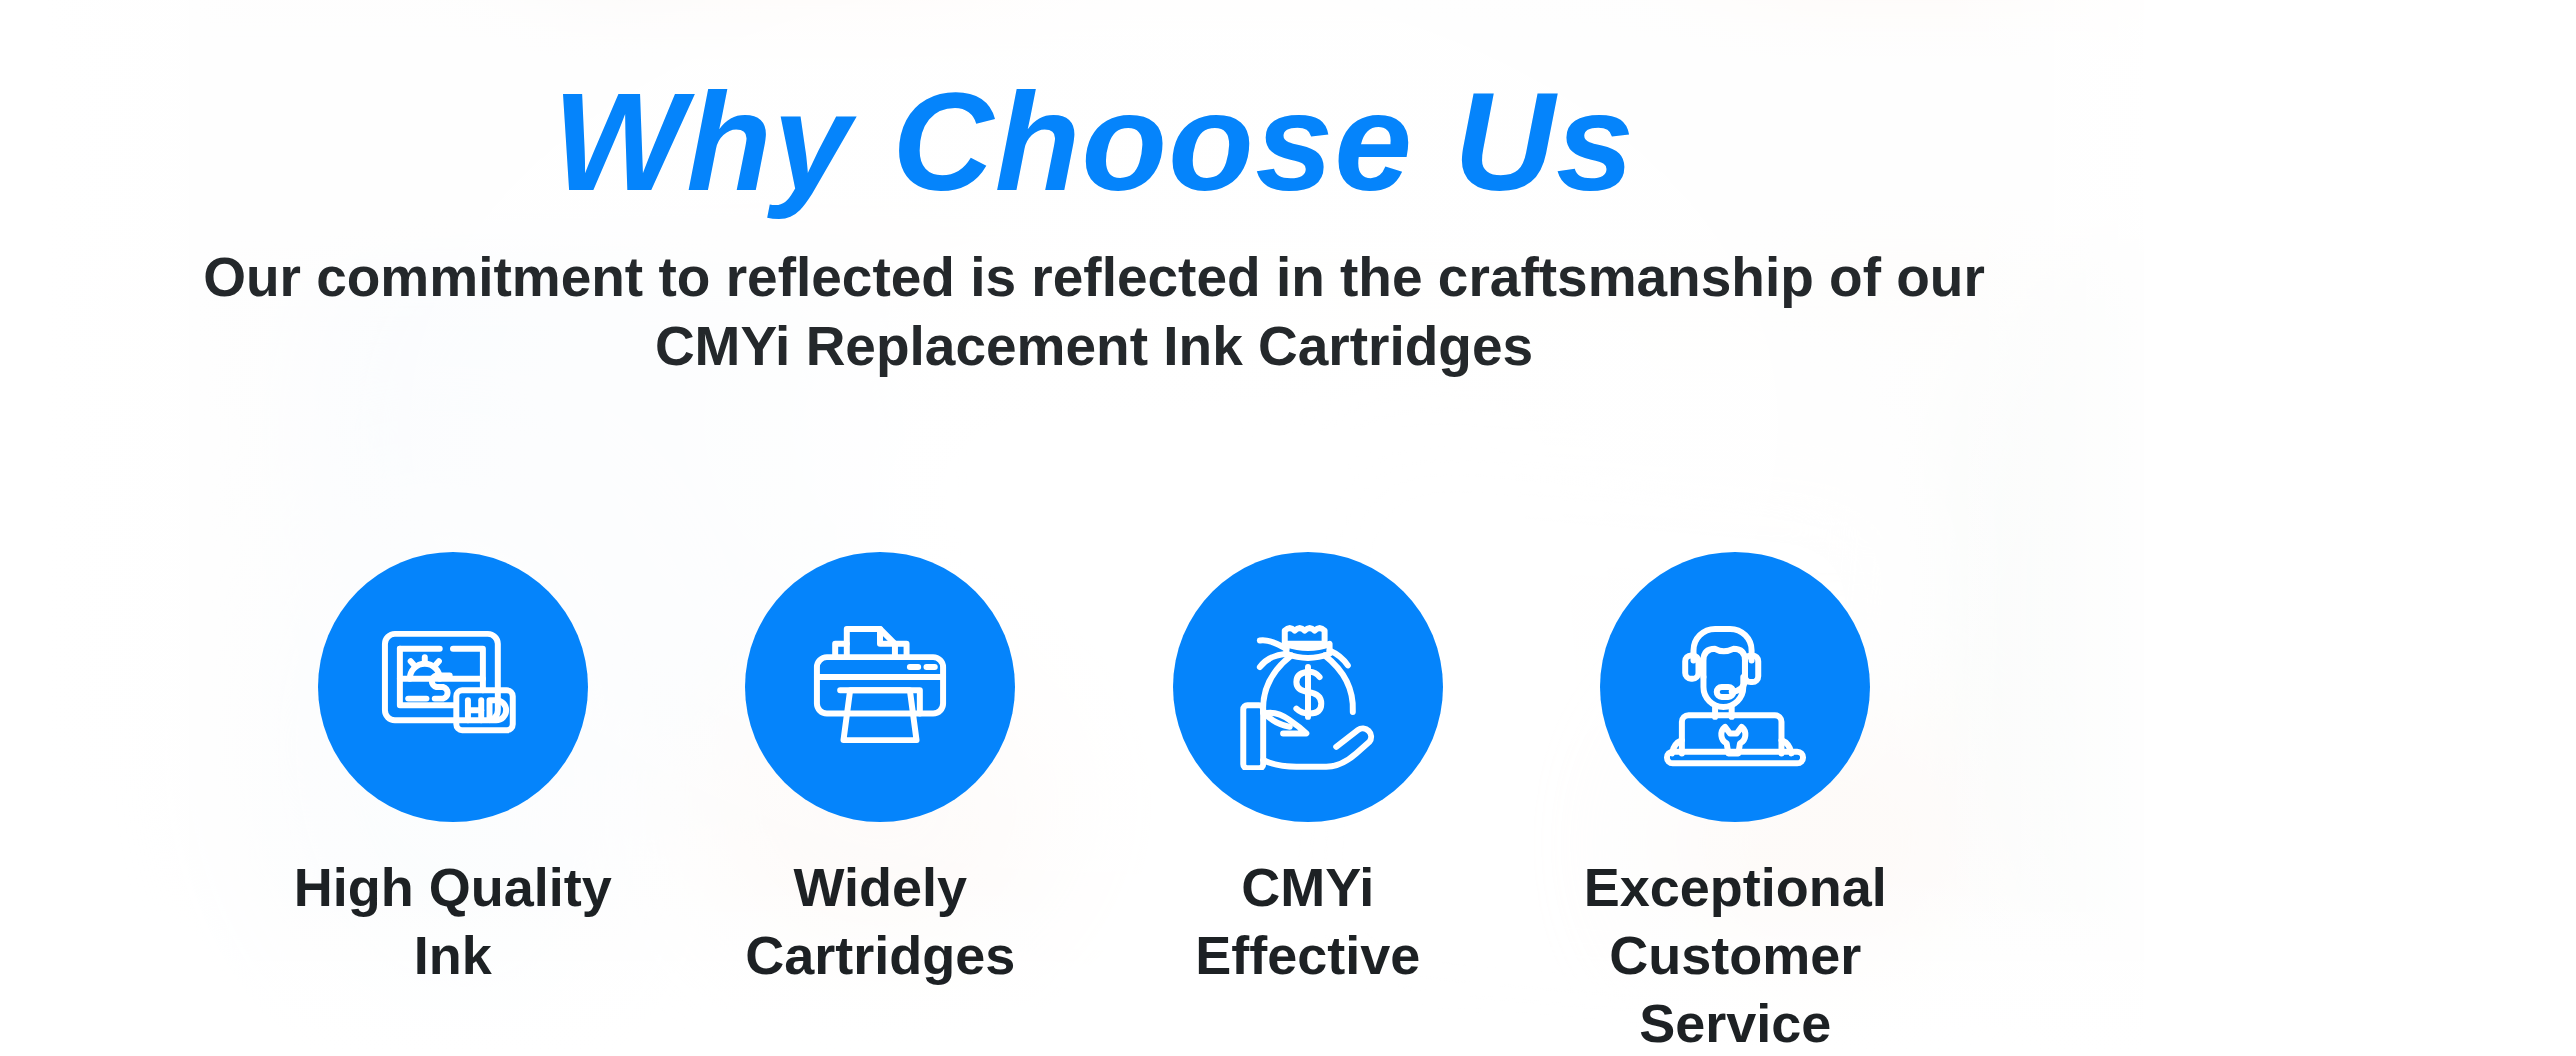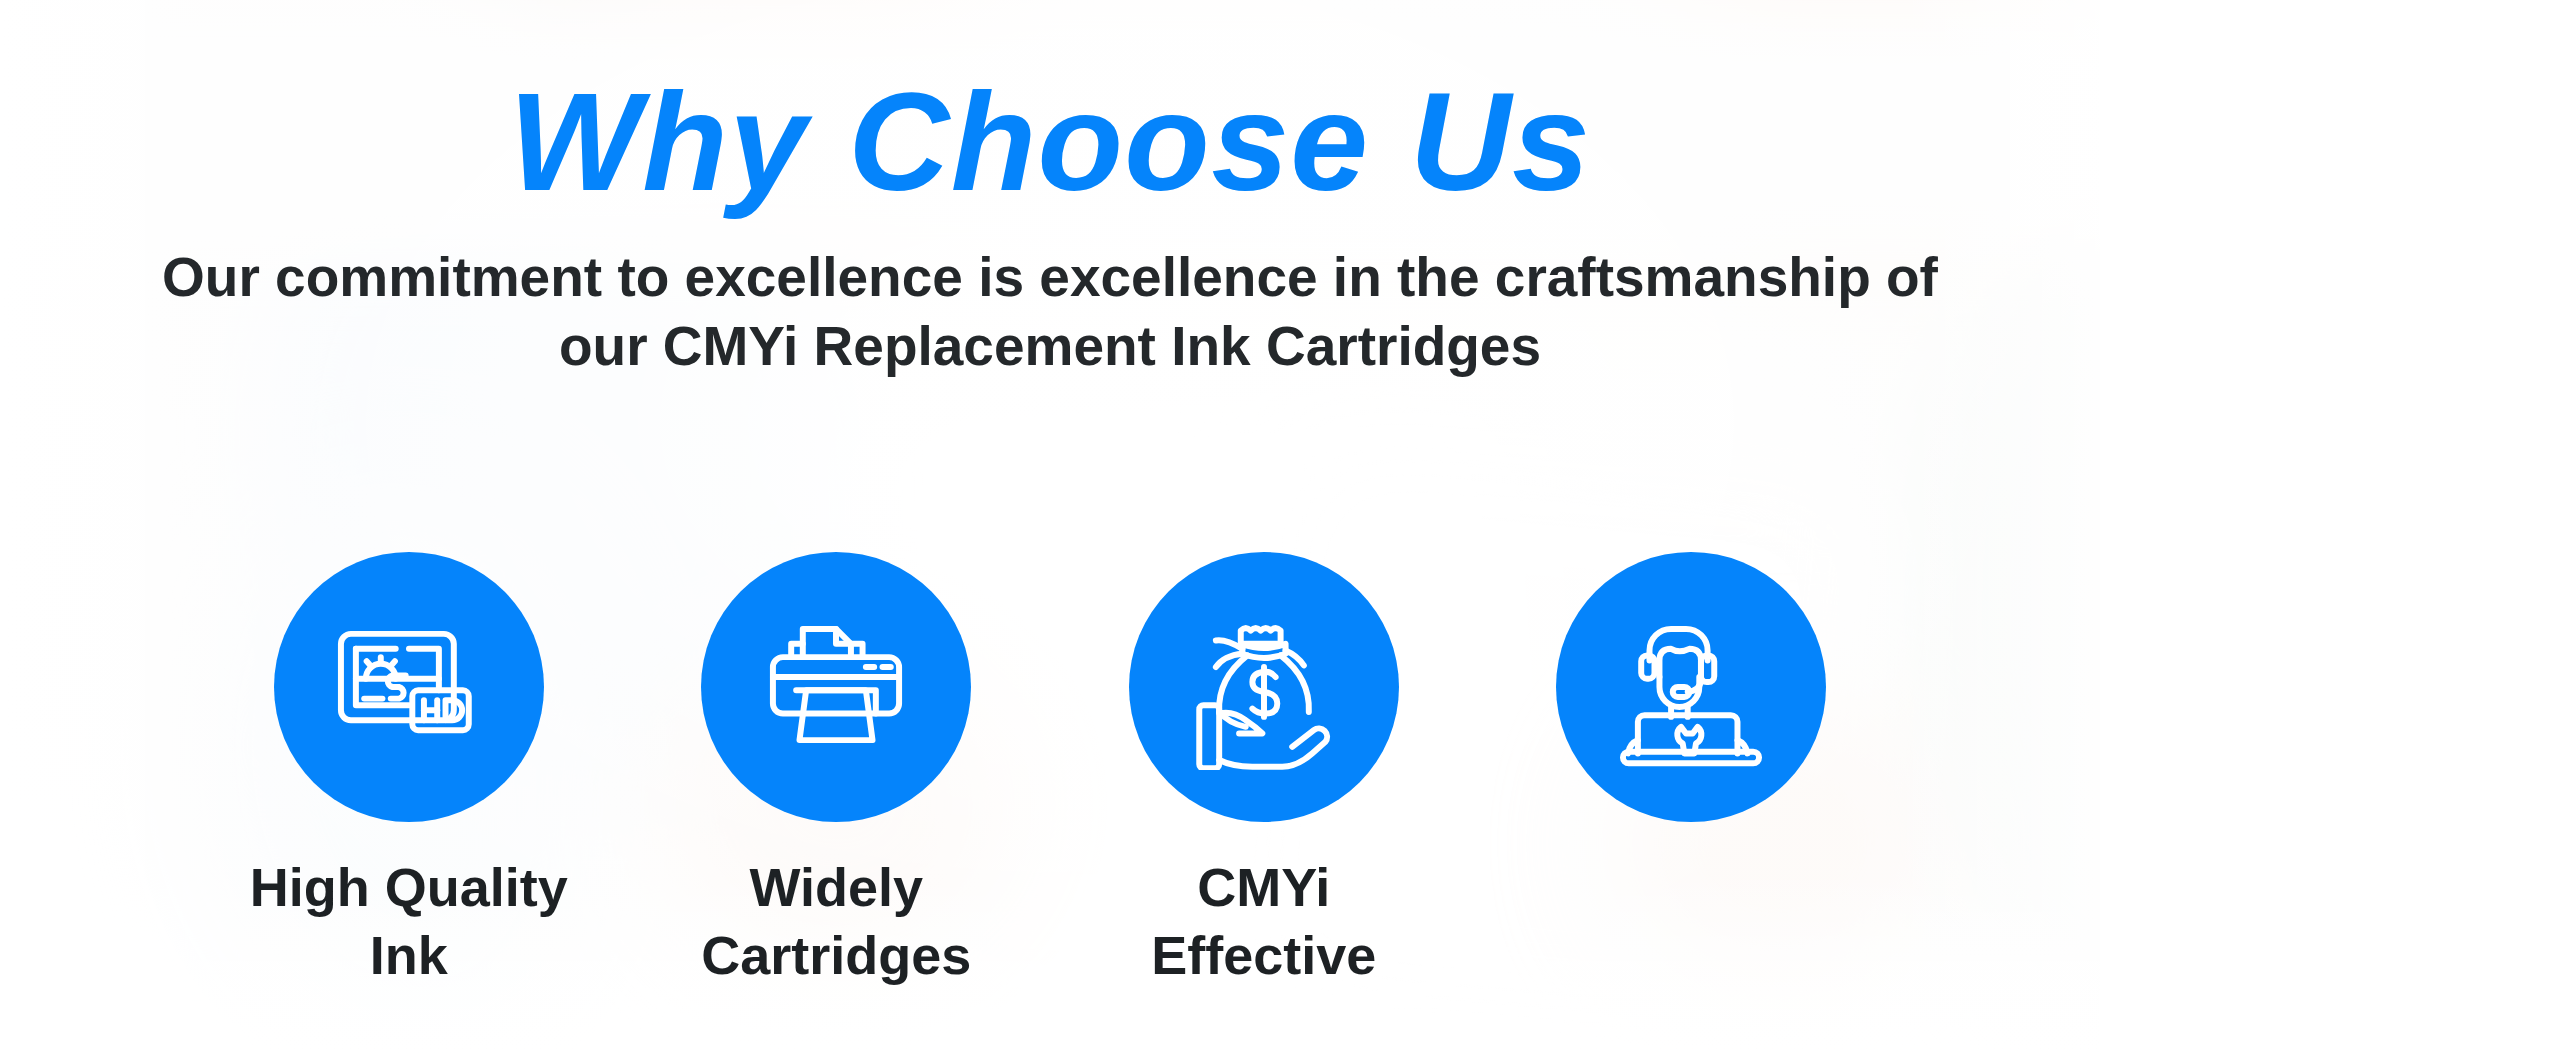--- a/index.html
+++ b/index.html
@@ -17,6 +17,7 @@
     height: 1057px;
     overflow: hidden;
     background: #fdfcfb;
+    margin-left: 44px;
   }
 
   

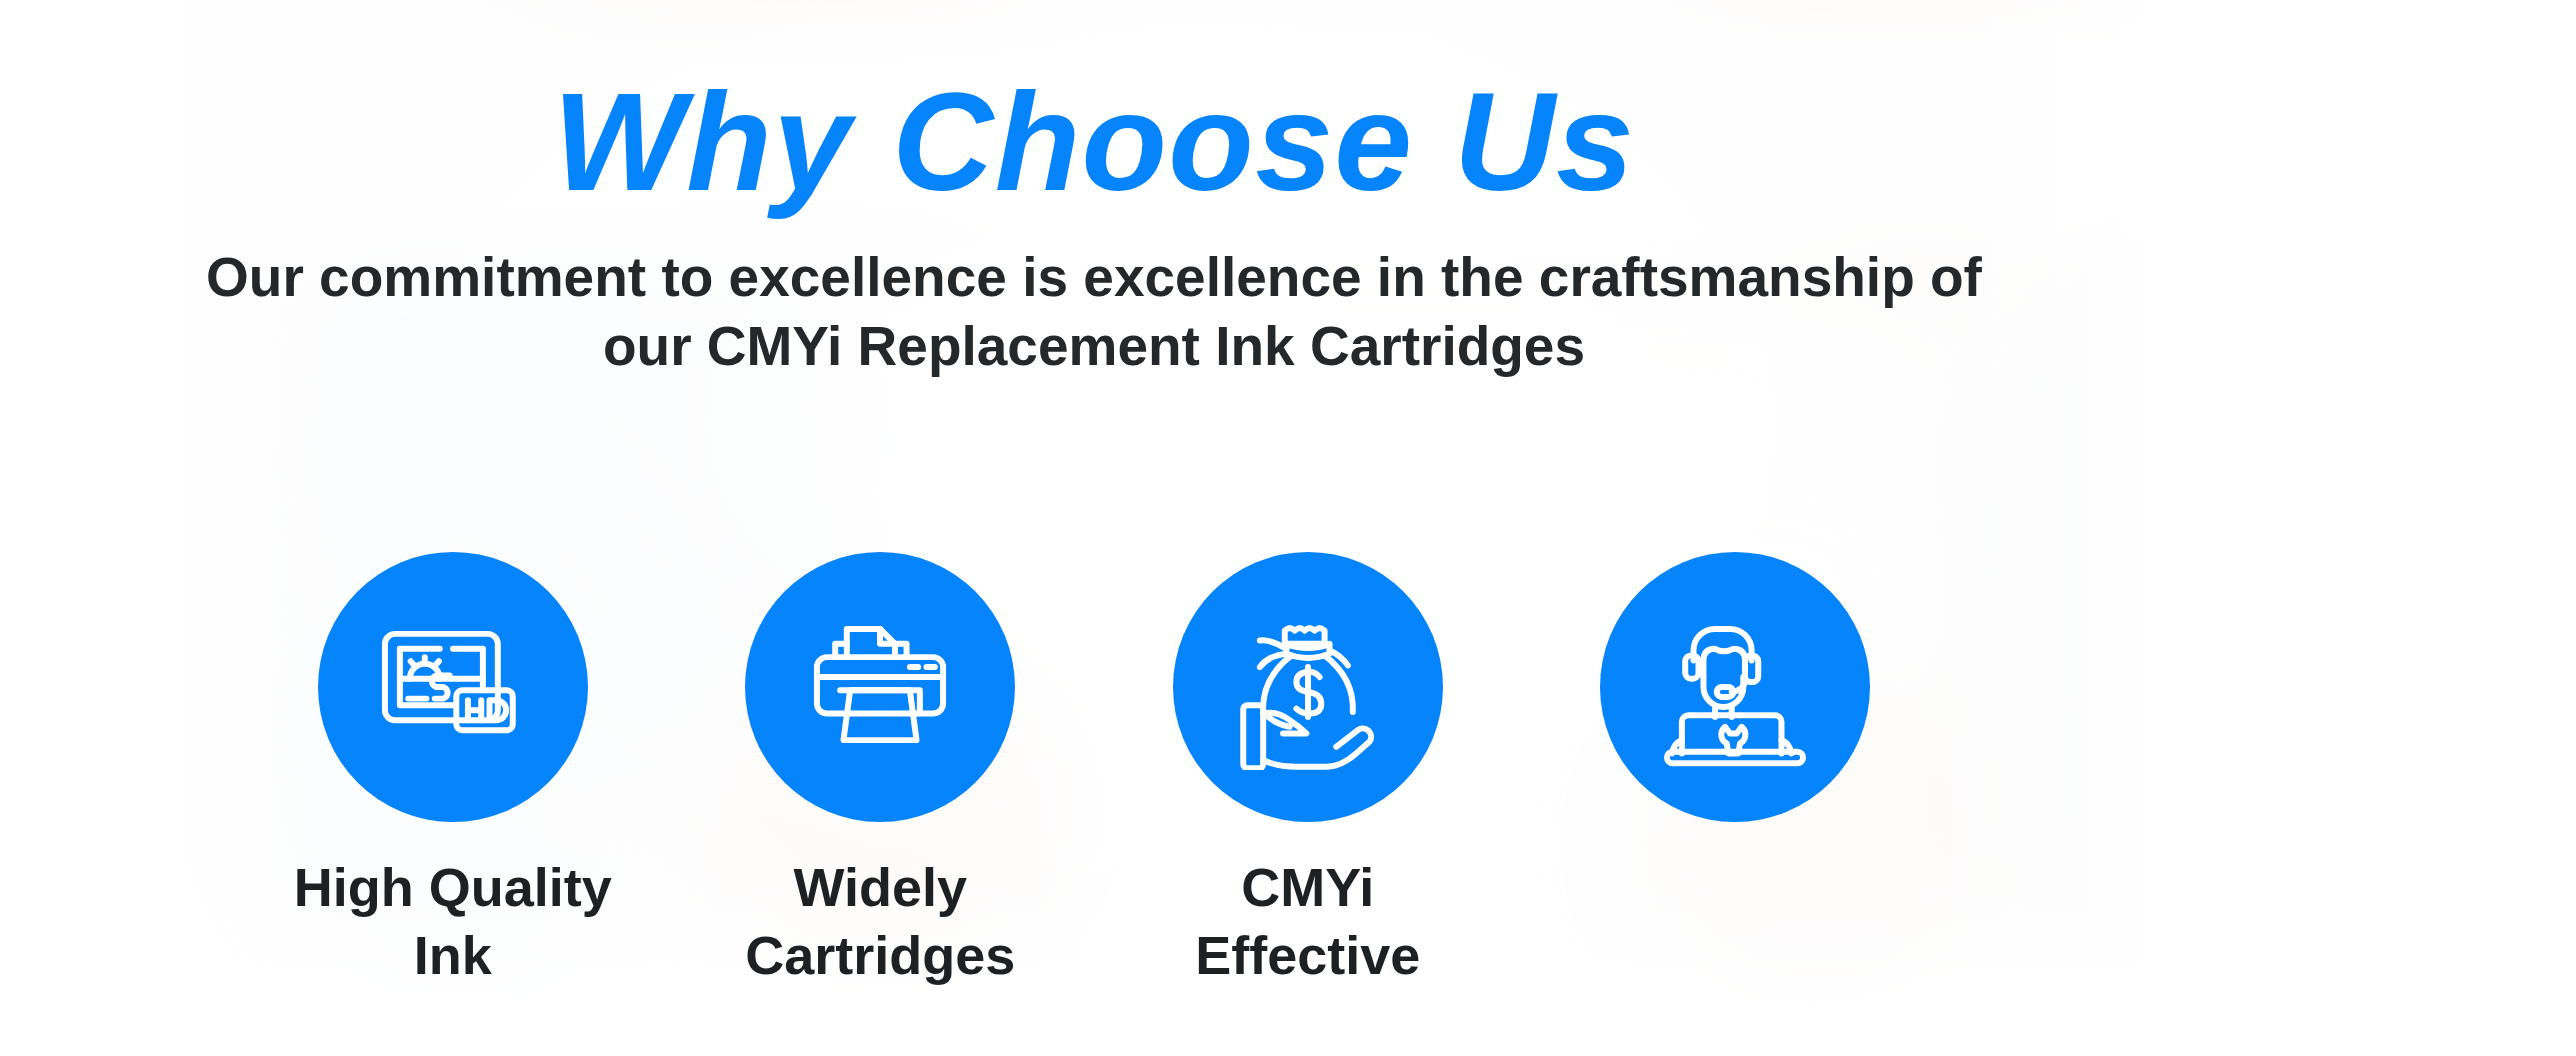--- a/index.html
+++ b/index.html
@@ -262,7 +262,7 @@
 
     <h1 class="headline">Why Choose Us</h1>
 
-    <p class="subhead">Our commitment to excellence is excellence in the craftsmanship of our CMYi Replacement Ink Cartridges</p>
+    <p class="subhead">Our commitment to reflected is reflected in the craftsmanship of our CMYi Replacement Ink Cartridges</p>
 
     <div class="features">
 

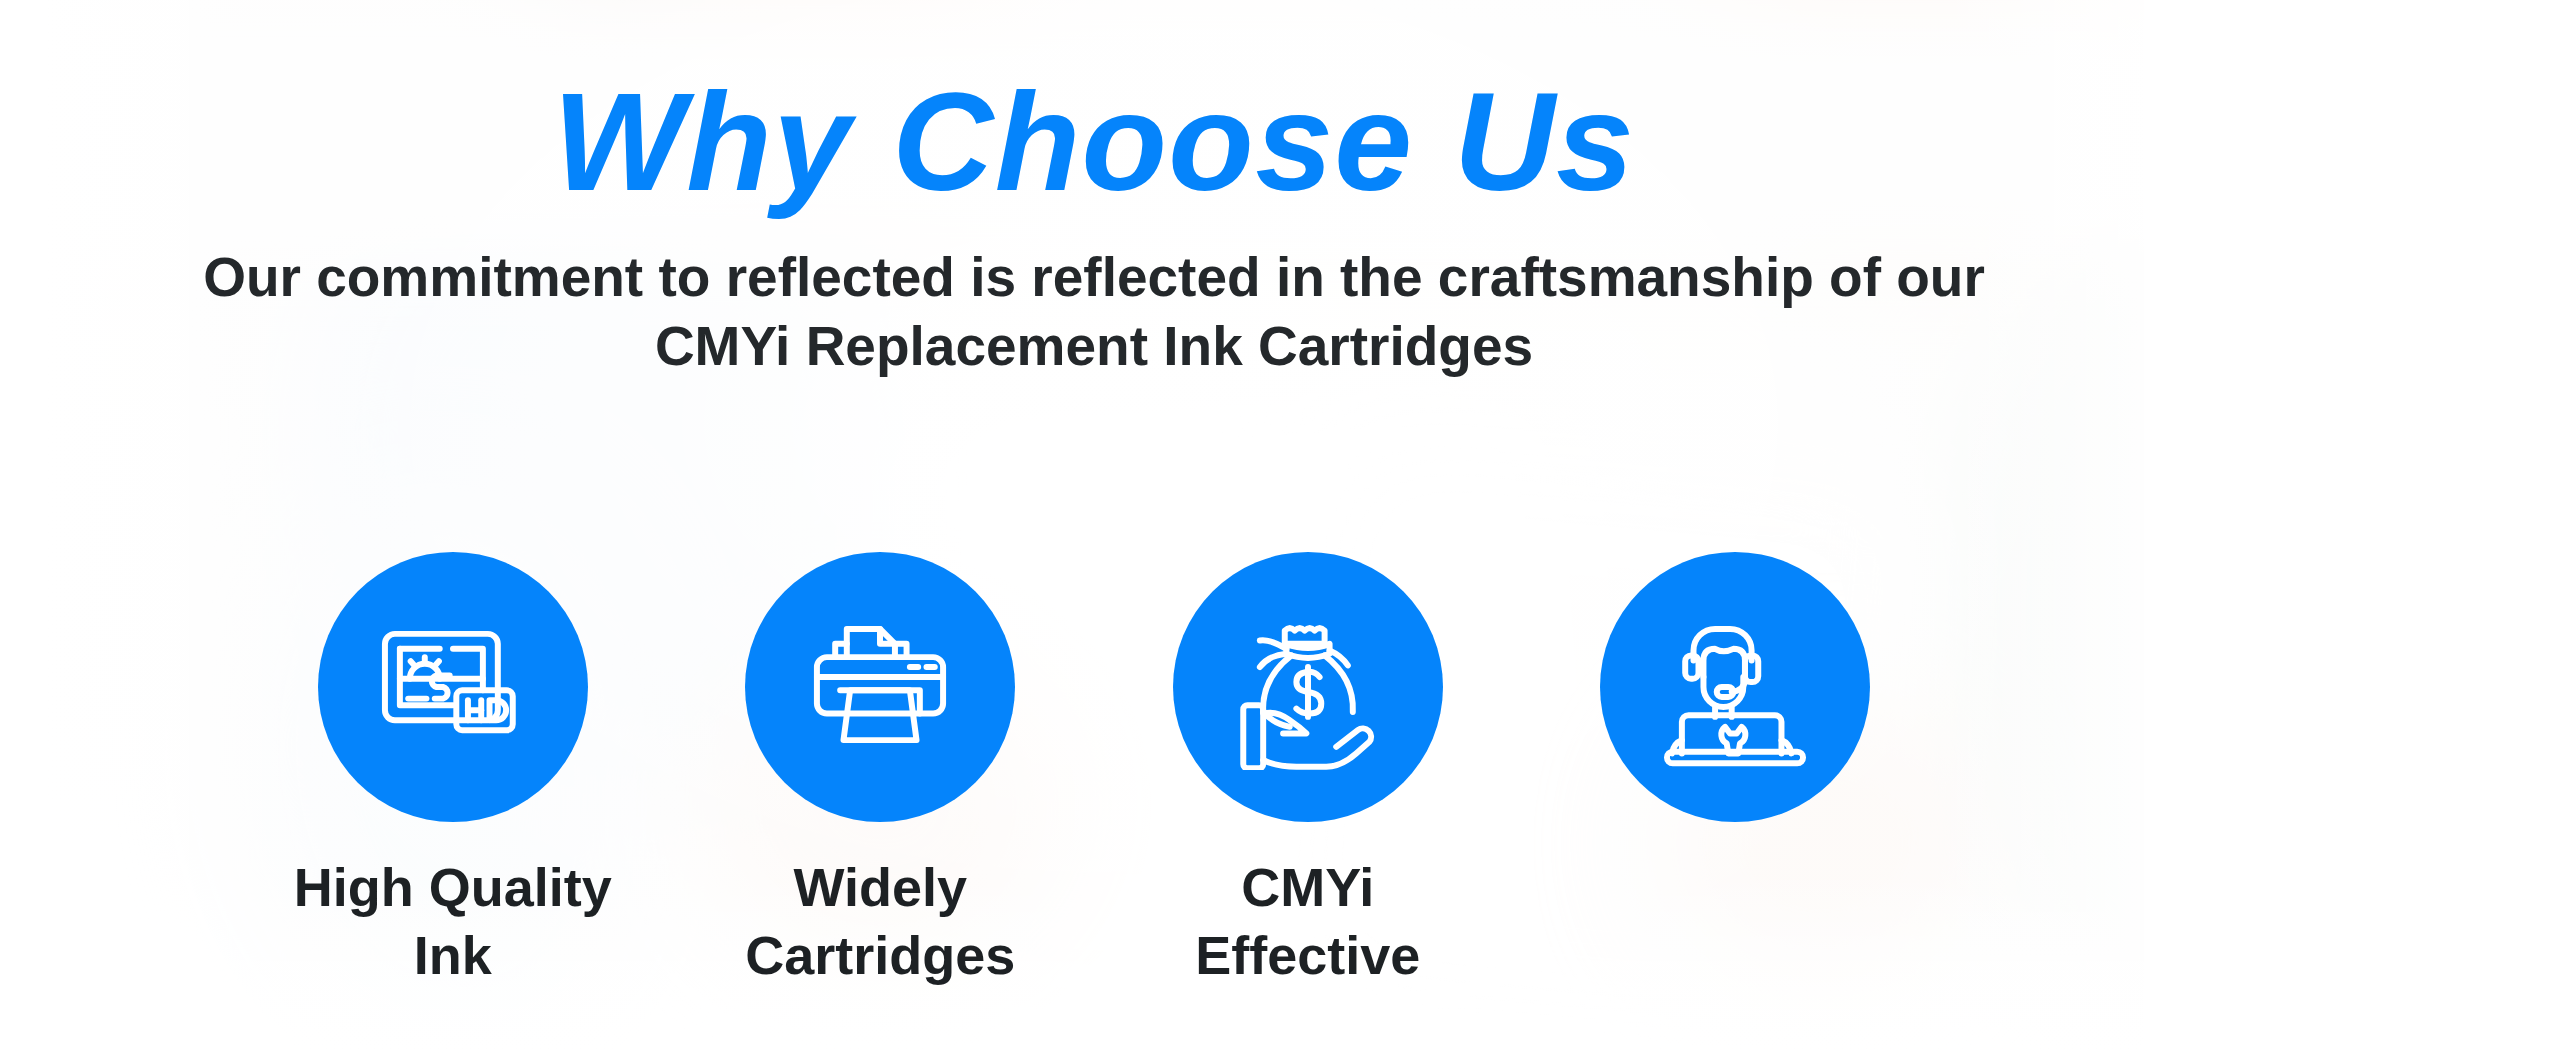--- a/index.html
+++ b/index.html
@@ -382,6 +382,8 @@
             <path d="M44 74 a6 6 0 0 0 1 10 l1 6 h6 l1 -6 a6 6 0 0 0 1 -10 l-3 4 h-4 z"></path>
           </svg>
         </div>
+        <div class="caption">Exceptional
+Customer Service</div>
       </div>
 
     </div>

